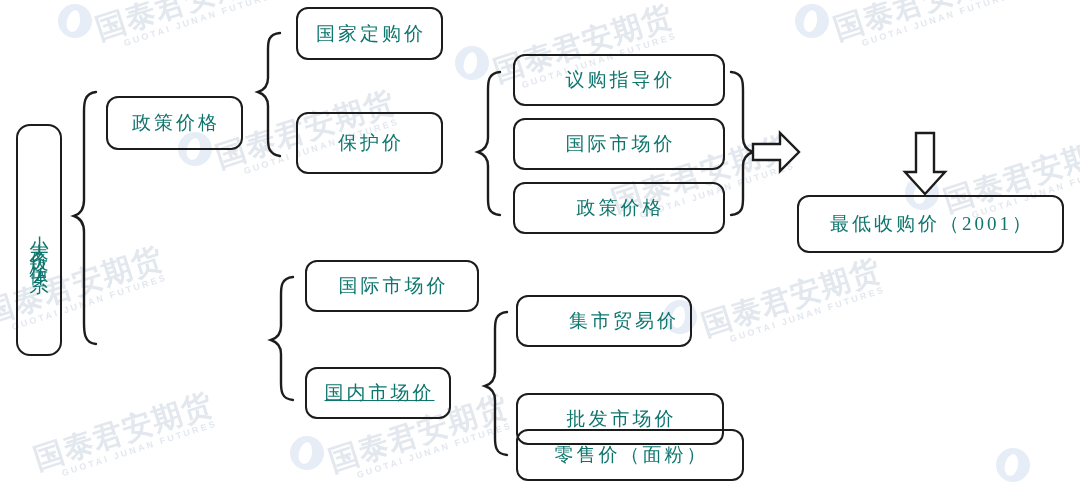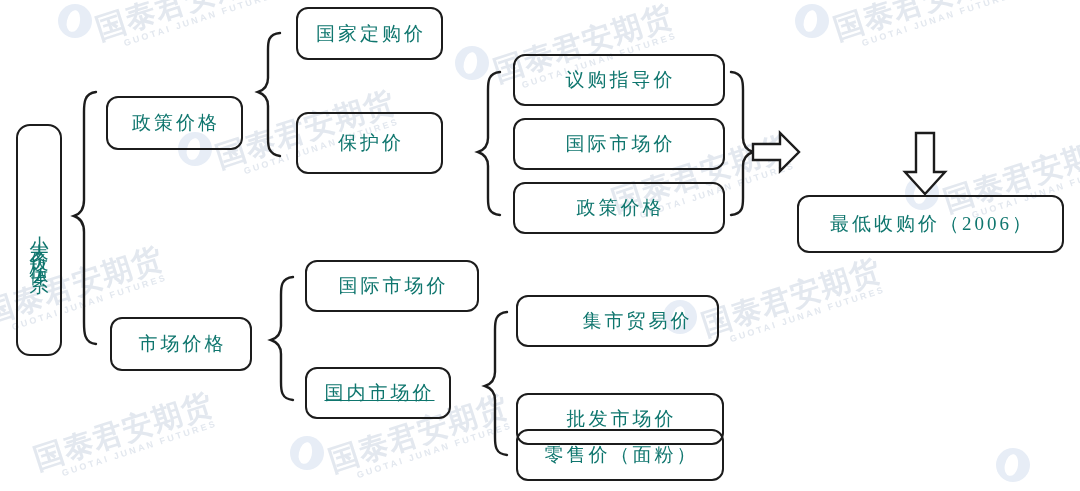--- a/index.html
+++ b/index.html
@@ -226,7 +226,7 @@
     <div class="node" style="left:513px; top:182px; width:212px; height:52px;">政策价格</div>
 
 
-    <div class="node" style="left:797px; top:195px; width:267px; height:58px;">最低收购价（2006）</div>
+    <div class="node" style="left:797px; top:195px; width:267px; height:58px;">最低收购价（2001）</div>
 
     <div class="node" style="left:305px; top:260px; width:174px; height:52px;">国际市场价</div>
 

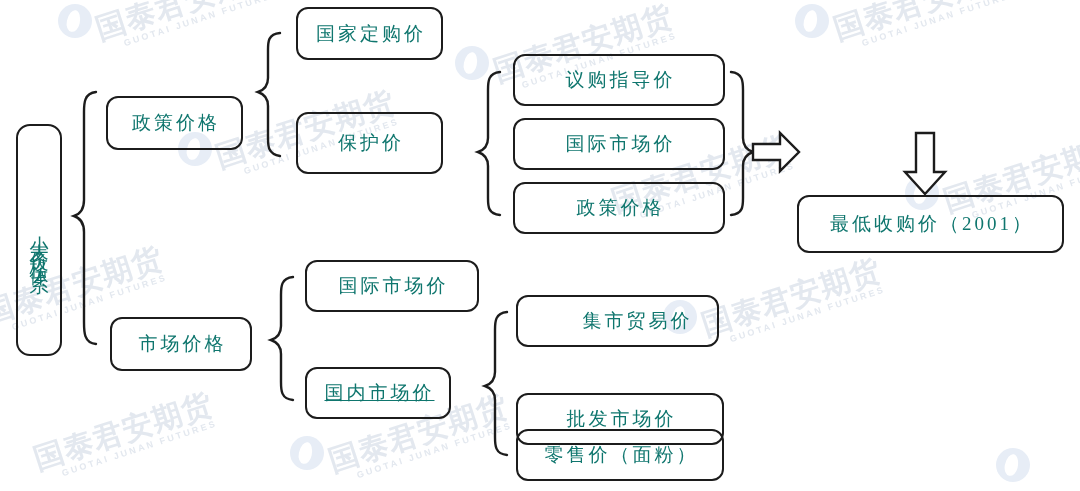--- a/index.html
+++ b/index.html
@@ -232,7 +232,7 @@
 
     <div class="node" style="left:305px; top:367px; width:146px; height:52px;text-decoration:underline;">国内市场价</div>
 
-    <div class="node" style="left:516px; top:295px; width:203px; height:52px;padding-left:37px;">集市贸易价</div>
+    <div class="node" style="left:516px; top:295px; width:176px; height:52px;padding-left:37px;">集市贸易价</div>
 
     <div class="node" style="left:516px; top:362px; width:208px; height:52px;margin-top:31px;">批发市场价</div>
 

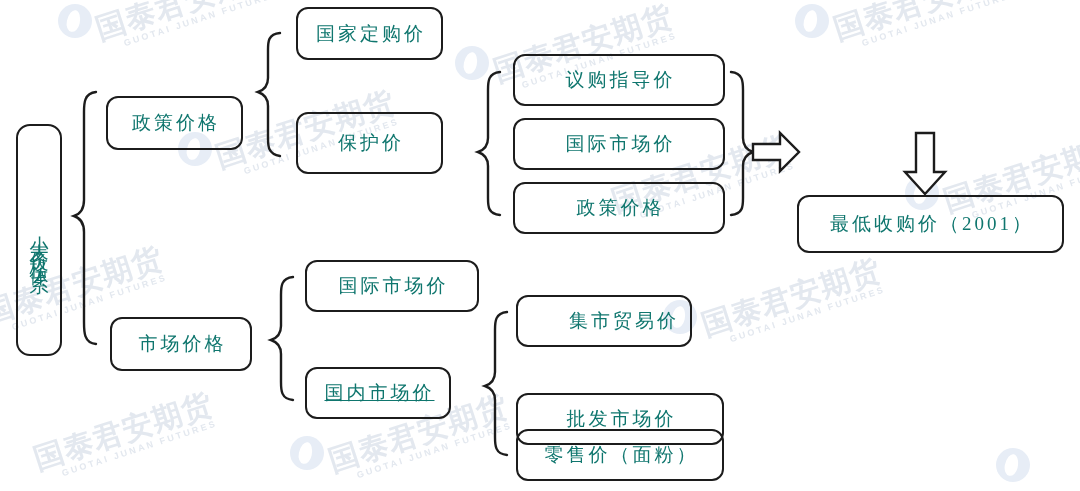--- a/index.html
+++ b/index.html
@@ -213,7 +213,6 @@
 
     <div class="node" style="left:106px; top:60px; width:137px; height:54px;margin-top:36px;">政策价格</div>
 
-    <div class="node" style="left:110px; top:317px; width:142px; height:54px;">市场价格</div>
 
     <div class="node" style="left:296px; top:7px; width:147px; height:53px;">国家定购价</div>
 

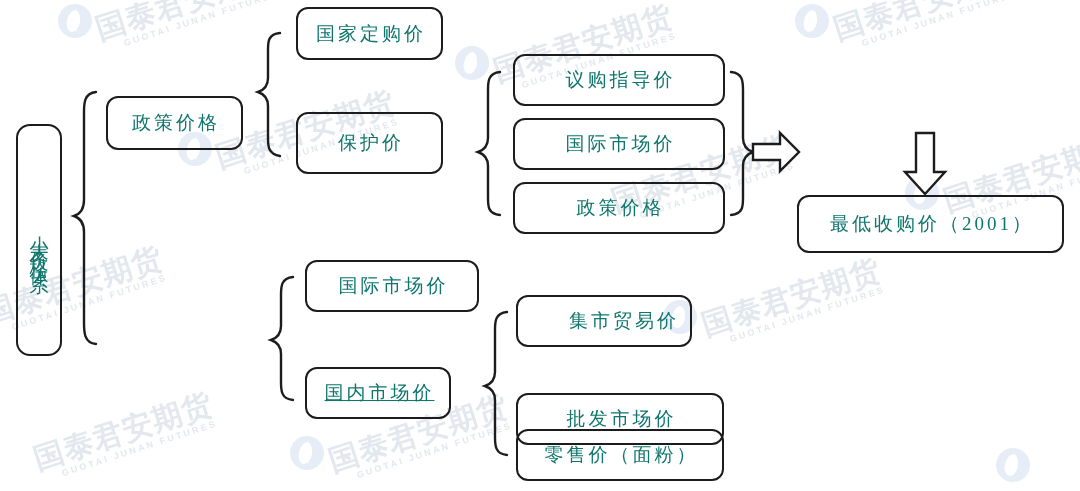--- a/index.html
+++ b/index.html
@@ -235,7 +235,7 @@
 
     <div class="node" style="left:516px; top:362px; width:208px; height:52px;margin-top:31px;">批发市场价</div>
 
-    <div class="node" style="left:516px; top:429px; width:208px; height:52px;">零售价（面粉）</div>
+    <div class="node" style="left:516px; top:429px; width:228px; height:52px;">零售价（面粉）</div>
 
   </div>
 </div>

